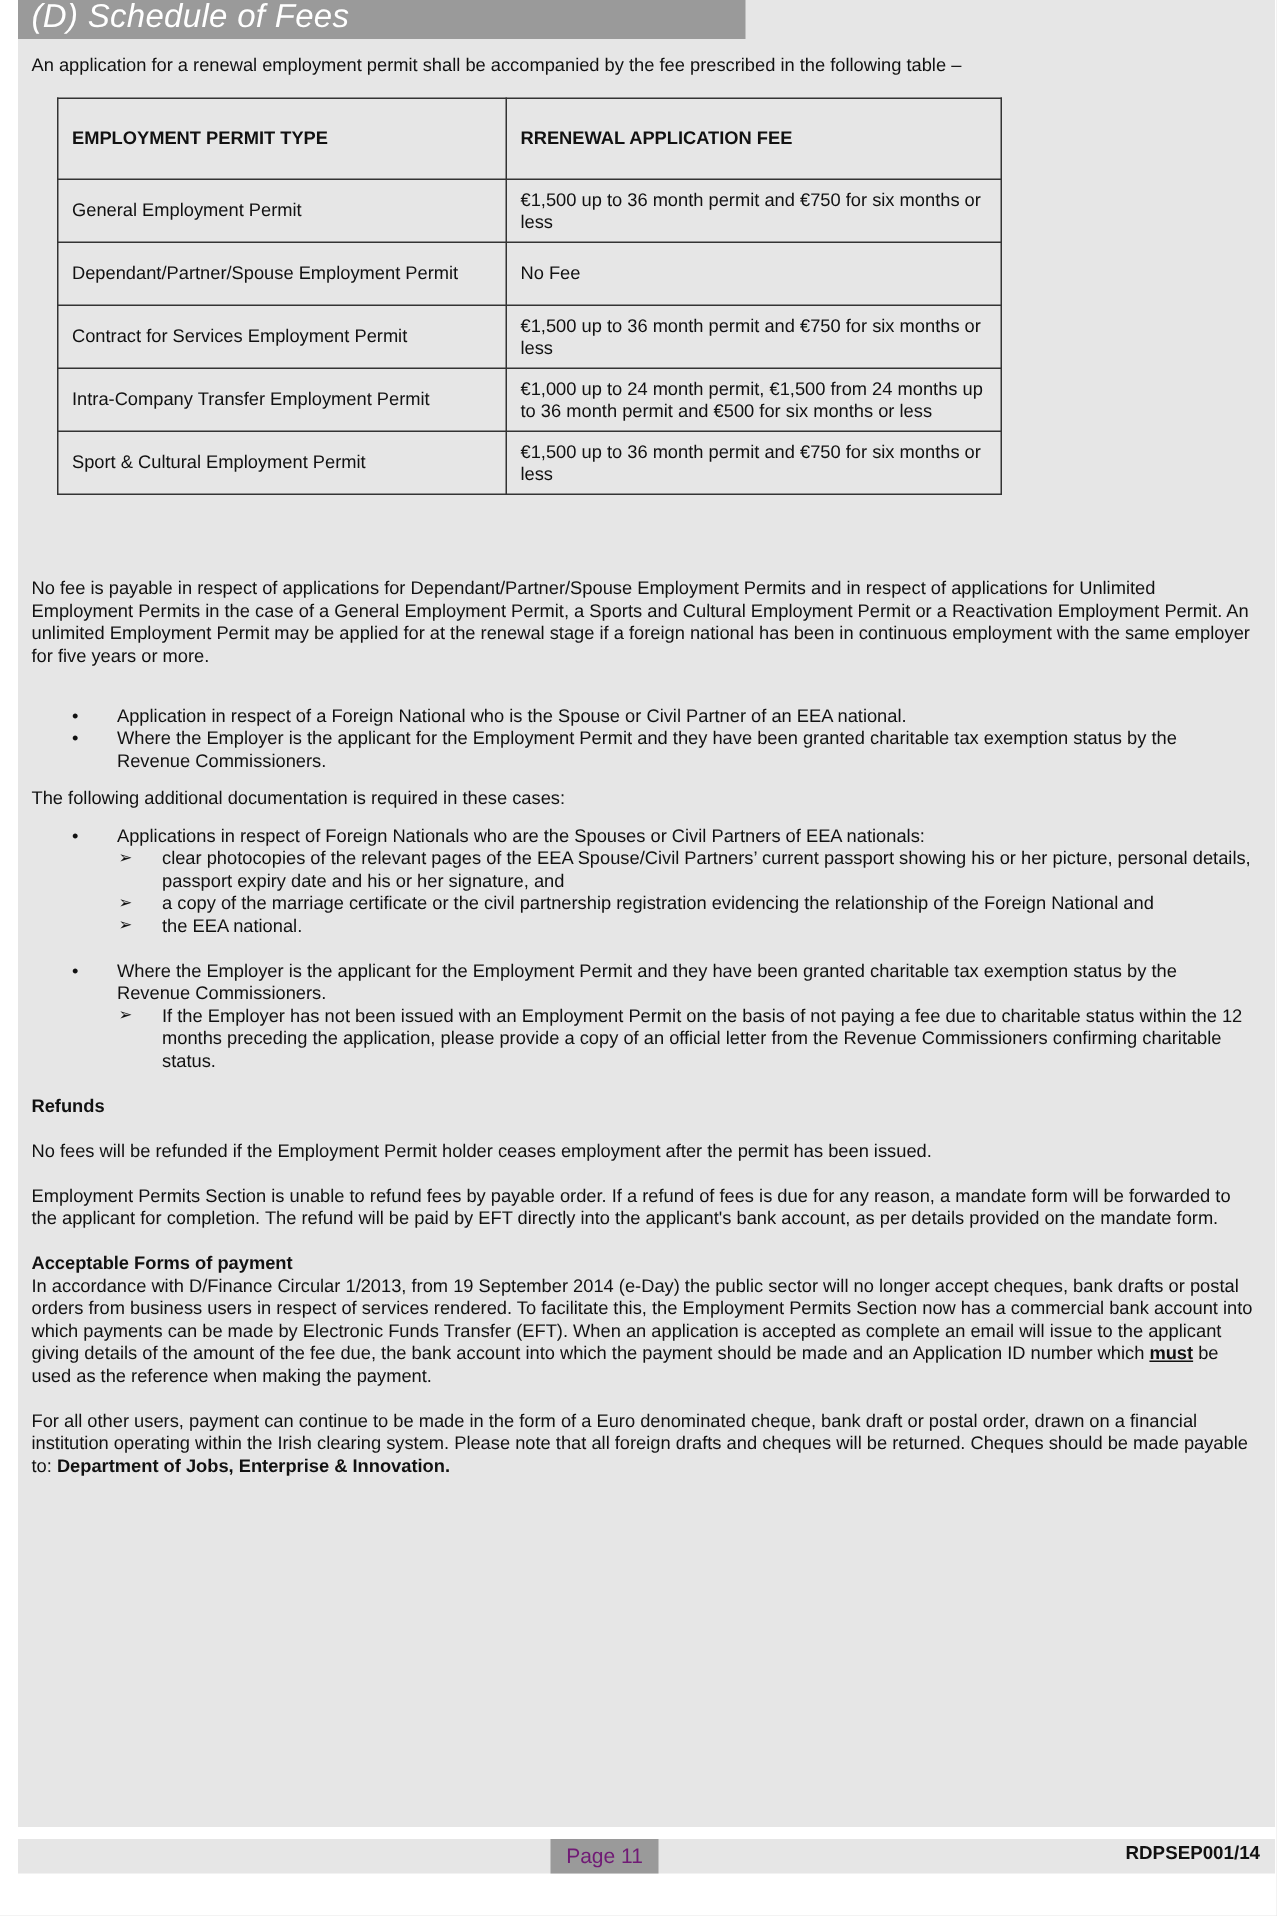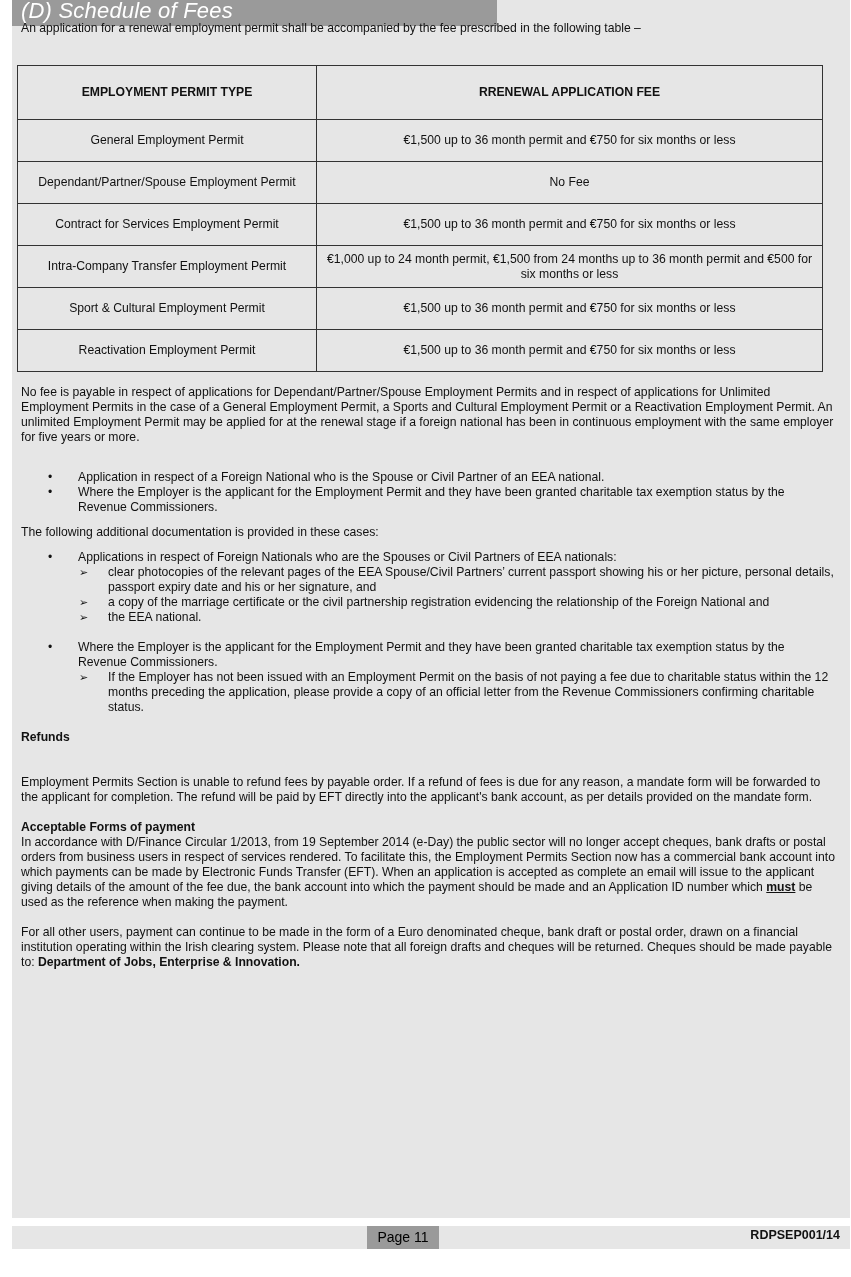--- a/index.html
+++ b/index.html
@@ -17,7 +17,7 @@
     position: absolute; left: 21px; top: -2px; color: #fff; font-style: italic; font-size: 22px;
     letter-spacing: 0.2px; white-space: nowrap;
   }
-  .intro { position: absolute; left: 21px; top: 21px; white-space: nowrap; }
+  .intro { position: absolute; left: 21px; top: 36px; white-space: nowrap; }
   table.fees {
     position: absolute; left: 17px; top: 65px; border-collapse: collapse; width: 806px; text-align: center;
   }

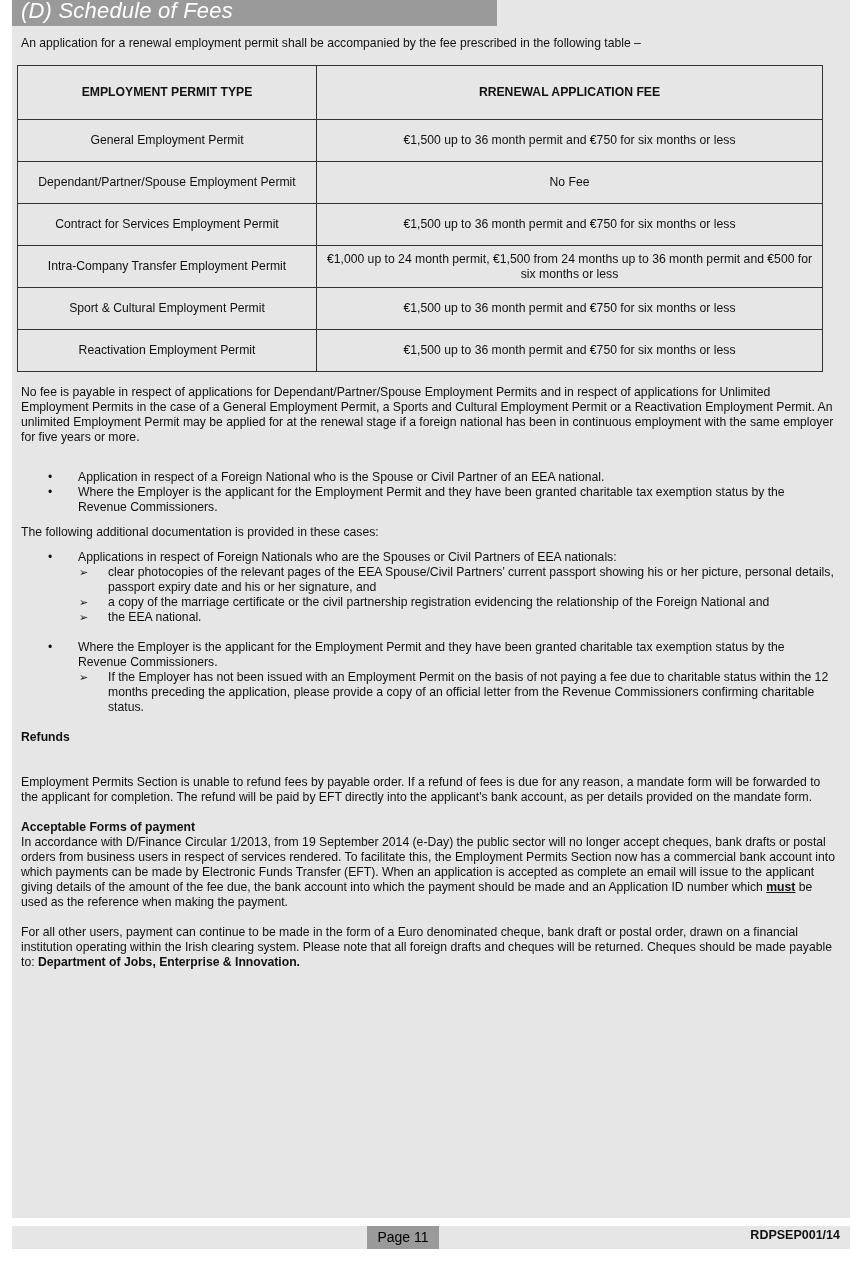--- a/index.html
+++ b/index.html
@@ -19,7 +19,7 @@
   }
   .intro { position: absolute; left: 21px; top: 36px; white-space: nowrap; }
   table.fees {
-    position: absolute; left: 17px; top: 65px; border-collapse: collapse; width: 806px; text-align: center;
+    position: absolute; left: 38px; top: 65px; border-collapse: collapse; width: 630px;
   }
   table.fees td {
     border: 1px solid #333; padding: 0 9px; vertical-align: middle; line-height: 15px;

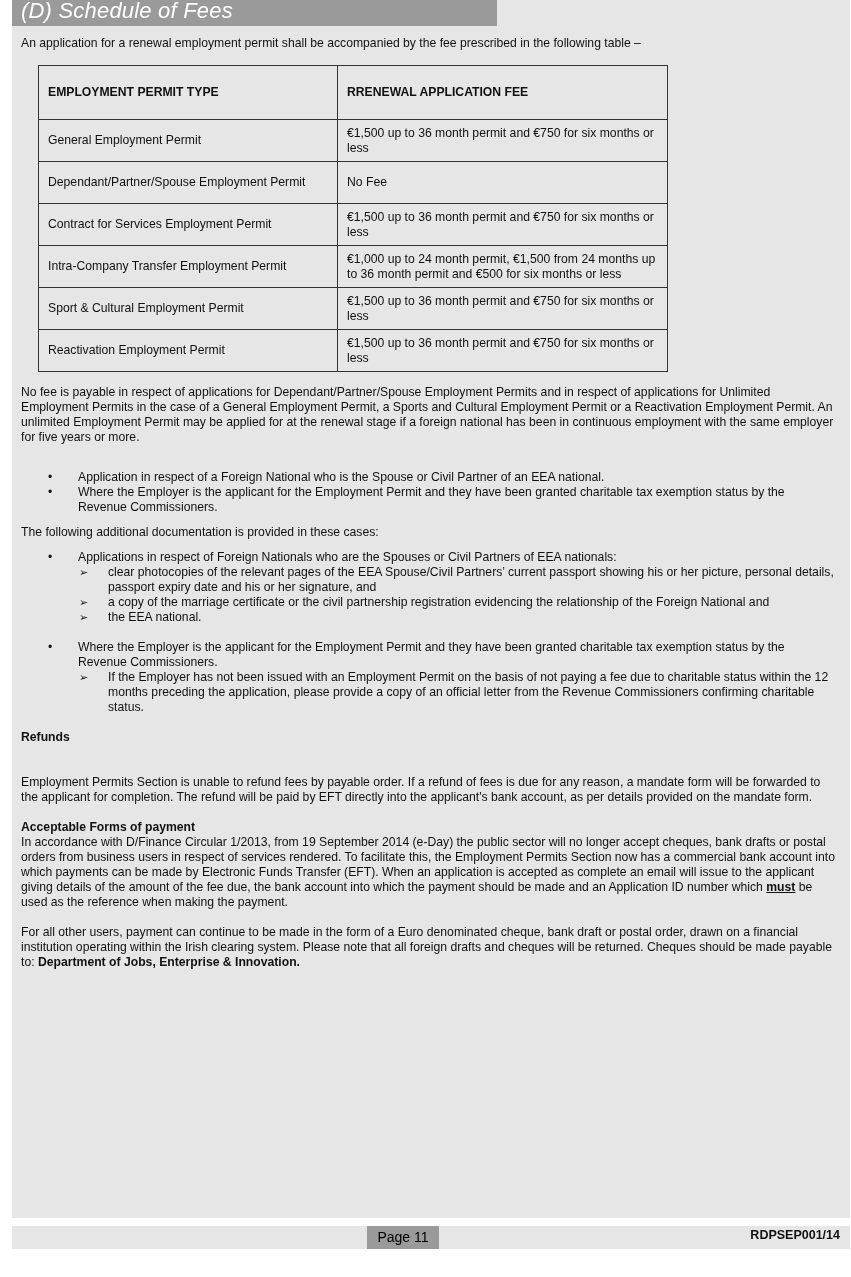--- a/index.html
+++ b/index.html
@@ -85,10 +85,6 @@
     <td class="c1">Sport &amp; Cultural Employment Permit</td>
     <td>€1,500 up to 36 month permit and €750 for six months or less</td>
   </tr>
-  <tr class="row">
-    <td class="c1">Reactivation Employment Permit</td>
-    <td>€1,500 up to 36 month permit and €750 for six months or less</td>
-  </tr>
 </tbody>
   </table>
 

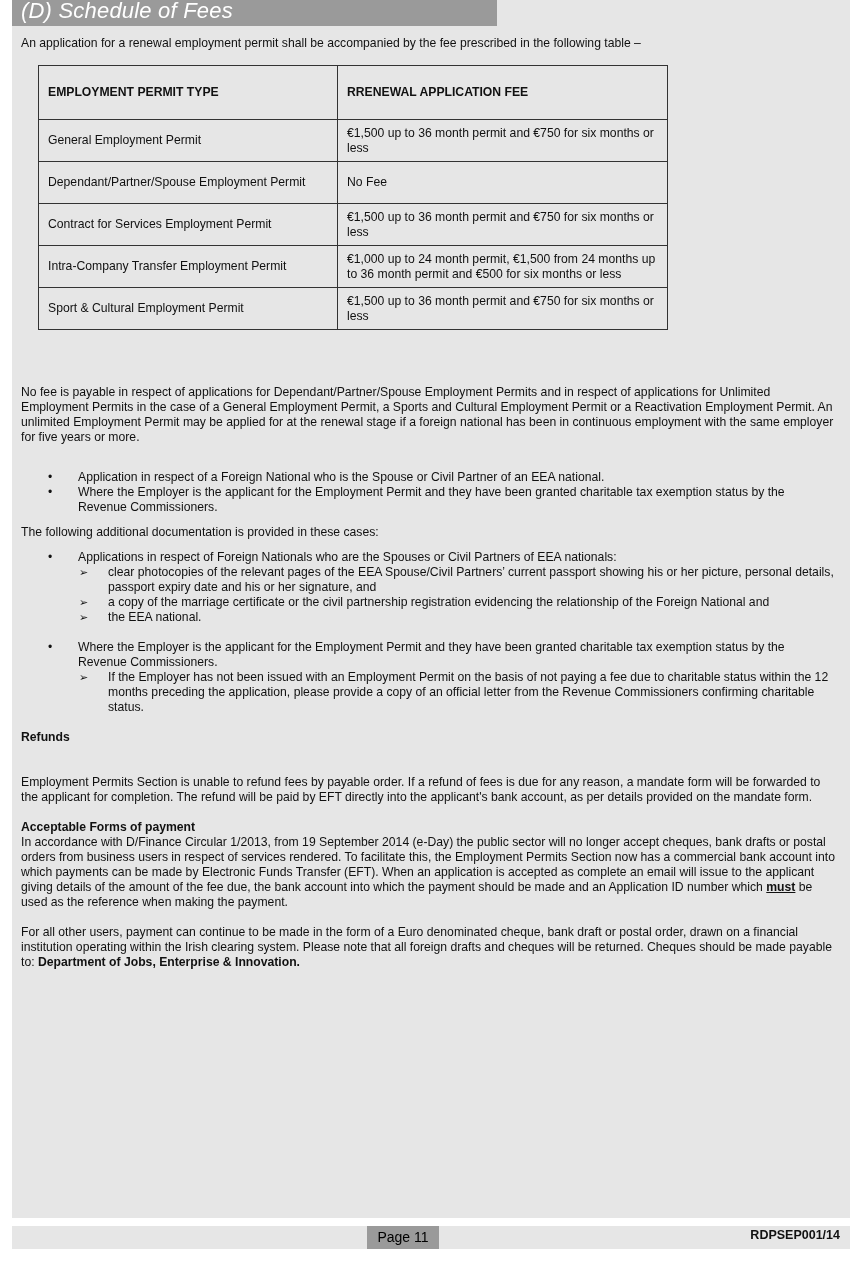--- a/index.html
+++ b/index.html
@@ -97,7 +97,7 @@
     <li><span class="dot">•</span><span>Where the Employer is the applicant for the Employment Permit and they have been granted charitable tax exemption status by the Revenue Commissioners.</span></li>
   </ul>
   <div class="gap-s"></div>
-  <p>The following additional documentation is provided in these cases:</p>
+  <p>The following additional documentation is required in these cases:</p>
   <div class="gap-s"></div>
   <ul class="bul">
     <li>

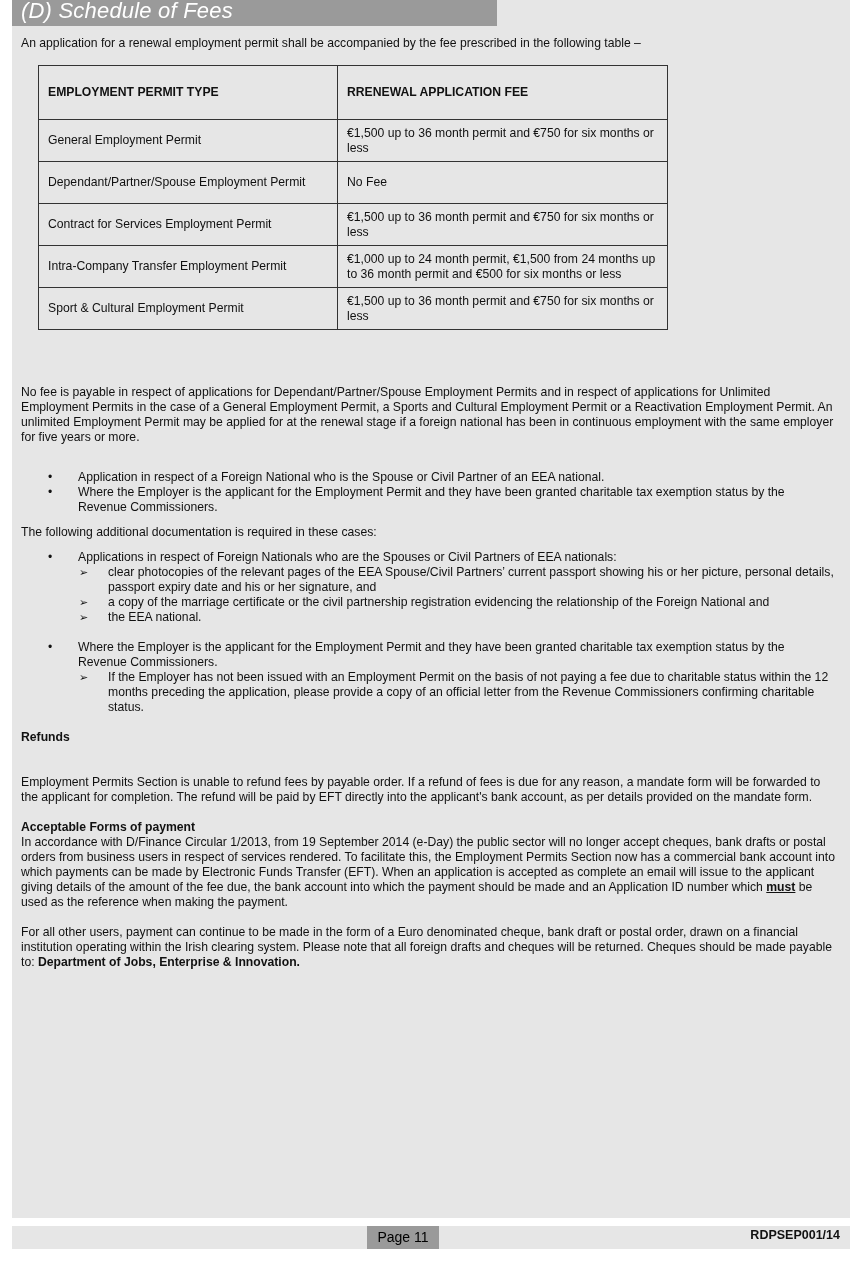--- a/index.html
+++ b/index.html
@@ -120,6 +120,7 @@
   <div class="gap"></div>
   <p class="b">Refunds</p>
   <div class="gap"></div>
+  <p>No fees will be refunded if the Employment Permit holder ceases employment after the permit has been issued.</p>
   <div class="gap"></div>
   <p>Employment Permits Section is unable to refund fees by payable order. If a refund of fees is due for any reason, a mandate form will be forwarded to the applicant for completion. The refund will be paid by EFT directly into the applicant's bank account, as per details provided on the mandate form.</p>
   <div class="gap"></div>

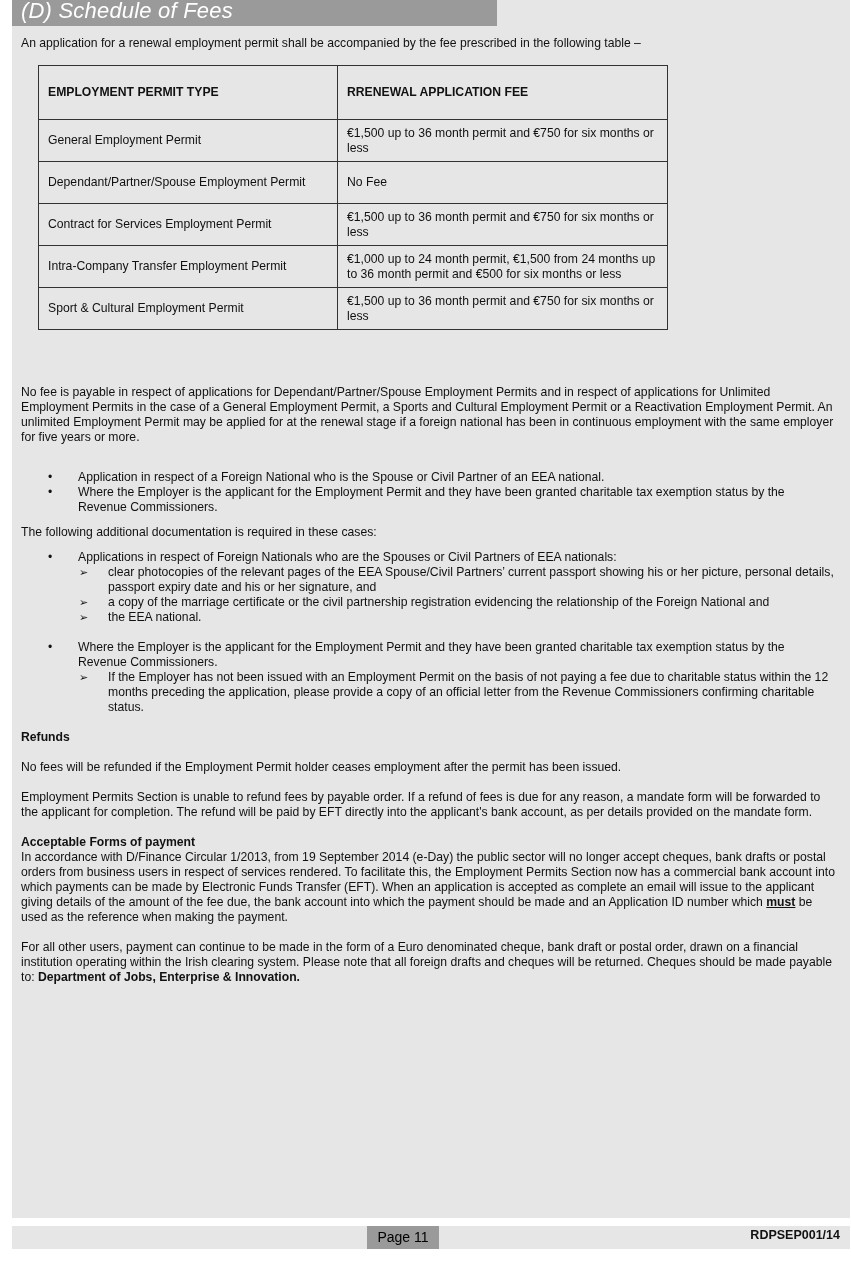--- a/index.html
+++ b/index.html
@@ -44,7 +44,7 @@
   }
   .page-box {
     position: absolute; left: 367px; top: 1226px; width: 72px; height: 23px; background: #9a9a9a;
-    color: #000000; font-size: 14px; text-align: center; line-height: 22px;
+    color: #701a75; font-size: 14px; text-align: center; line-height: 22px;
   }
   .docref {
     position: absolute; right: 11px; top: 1228px; font-weight: bold; font-size: 12.5px; margin-left: 12px;

